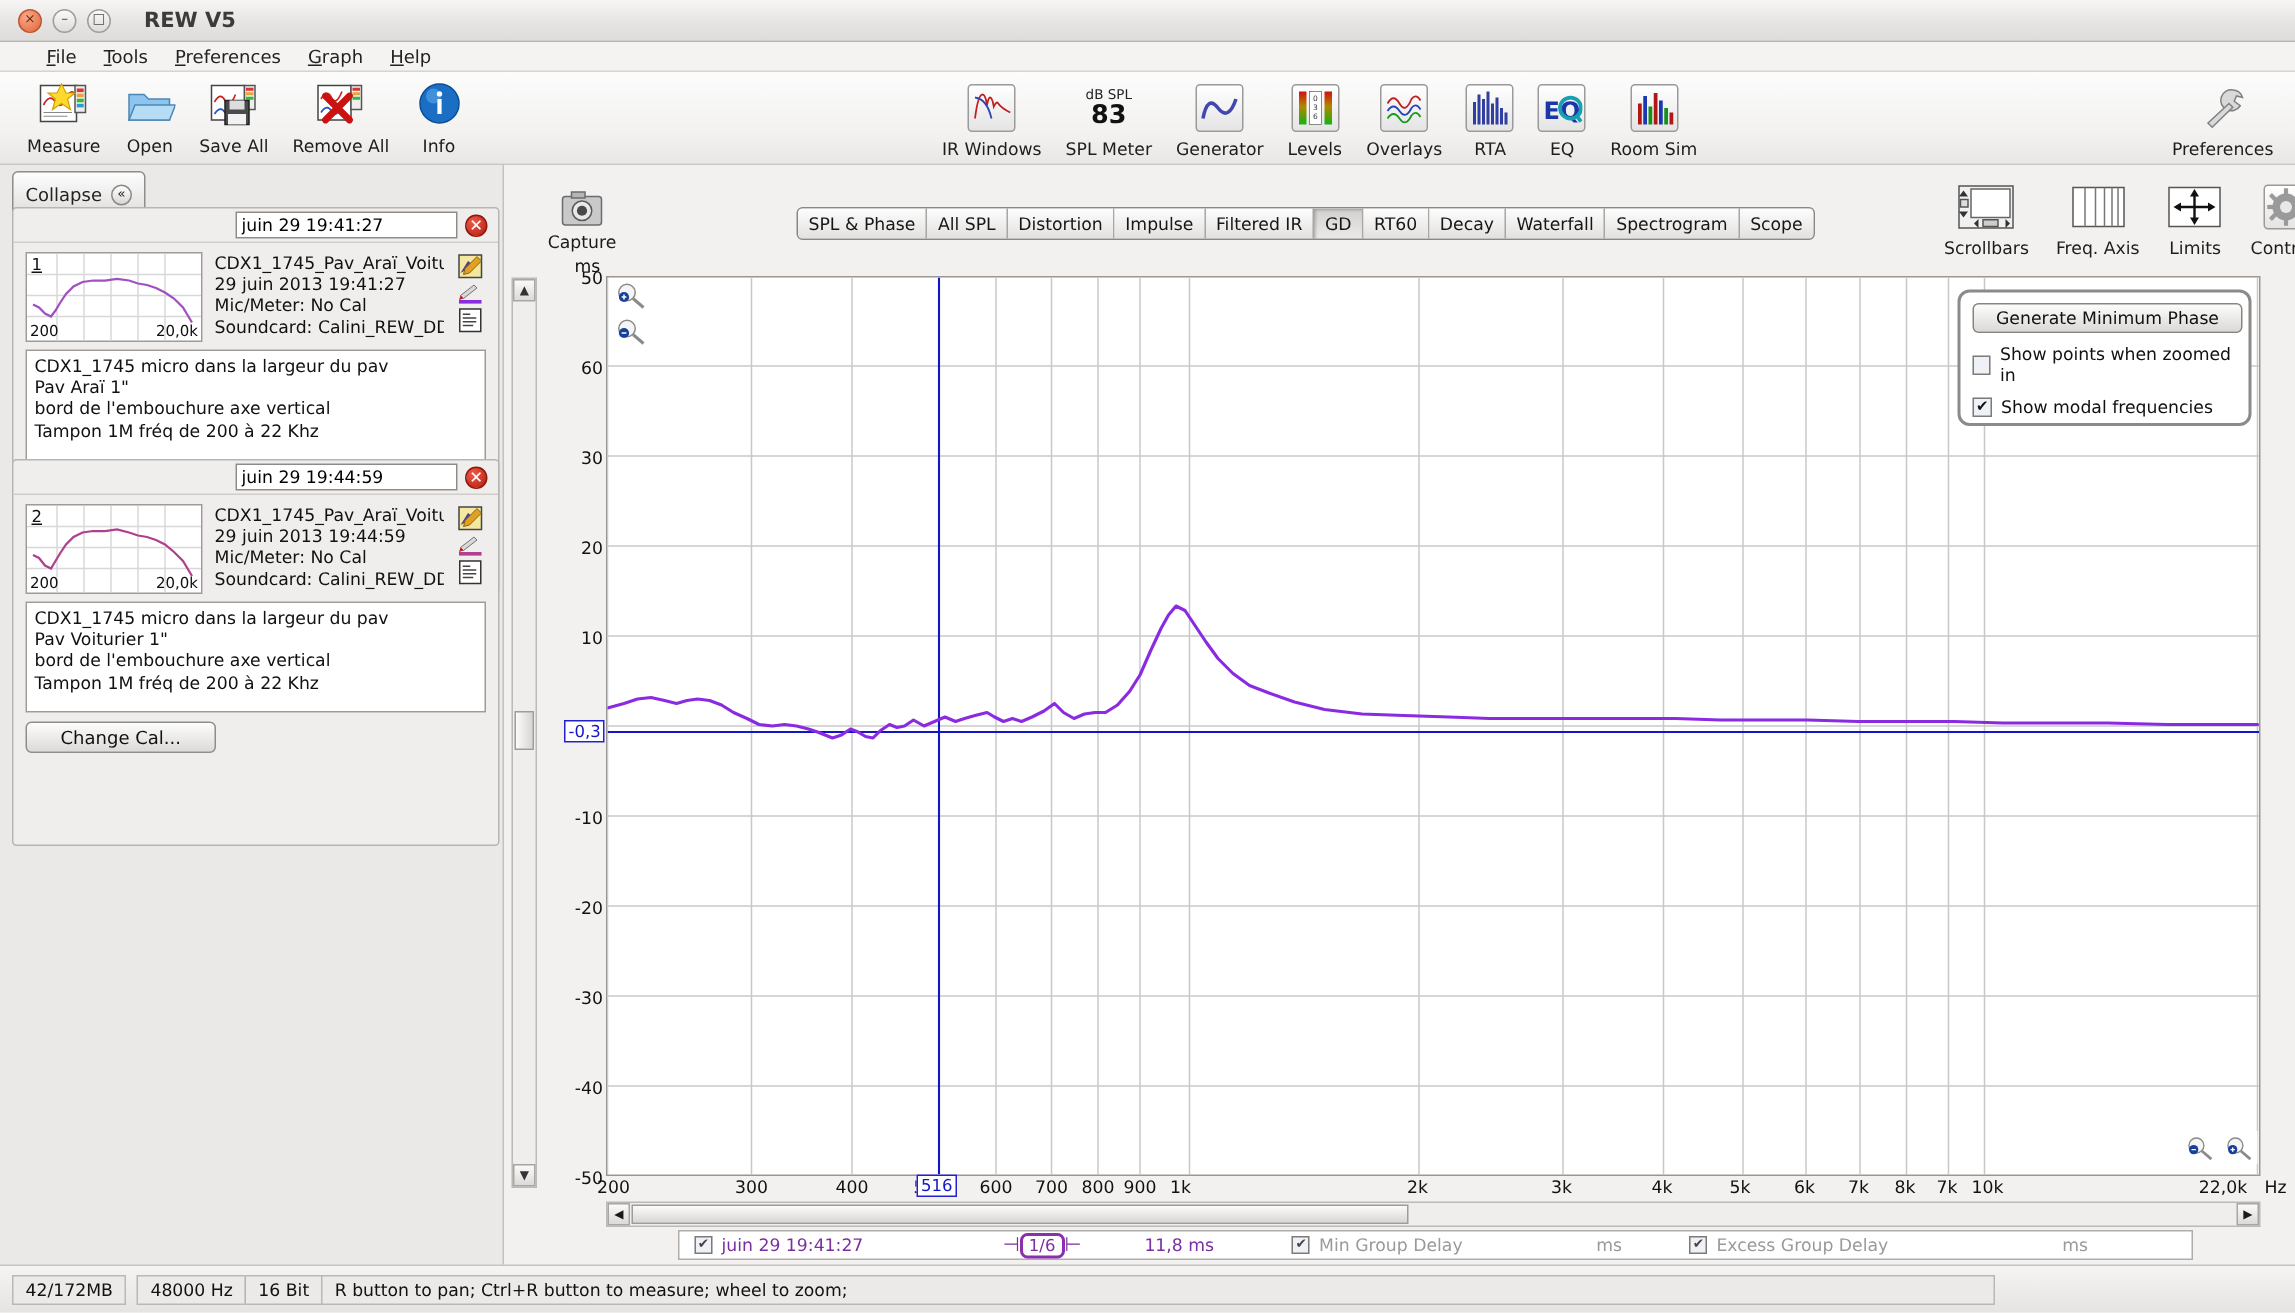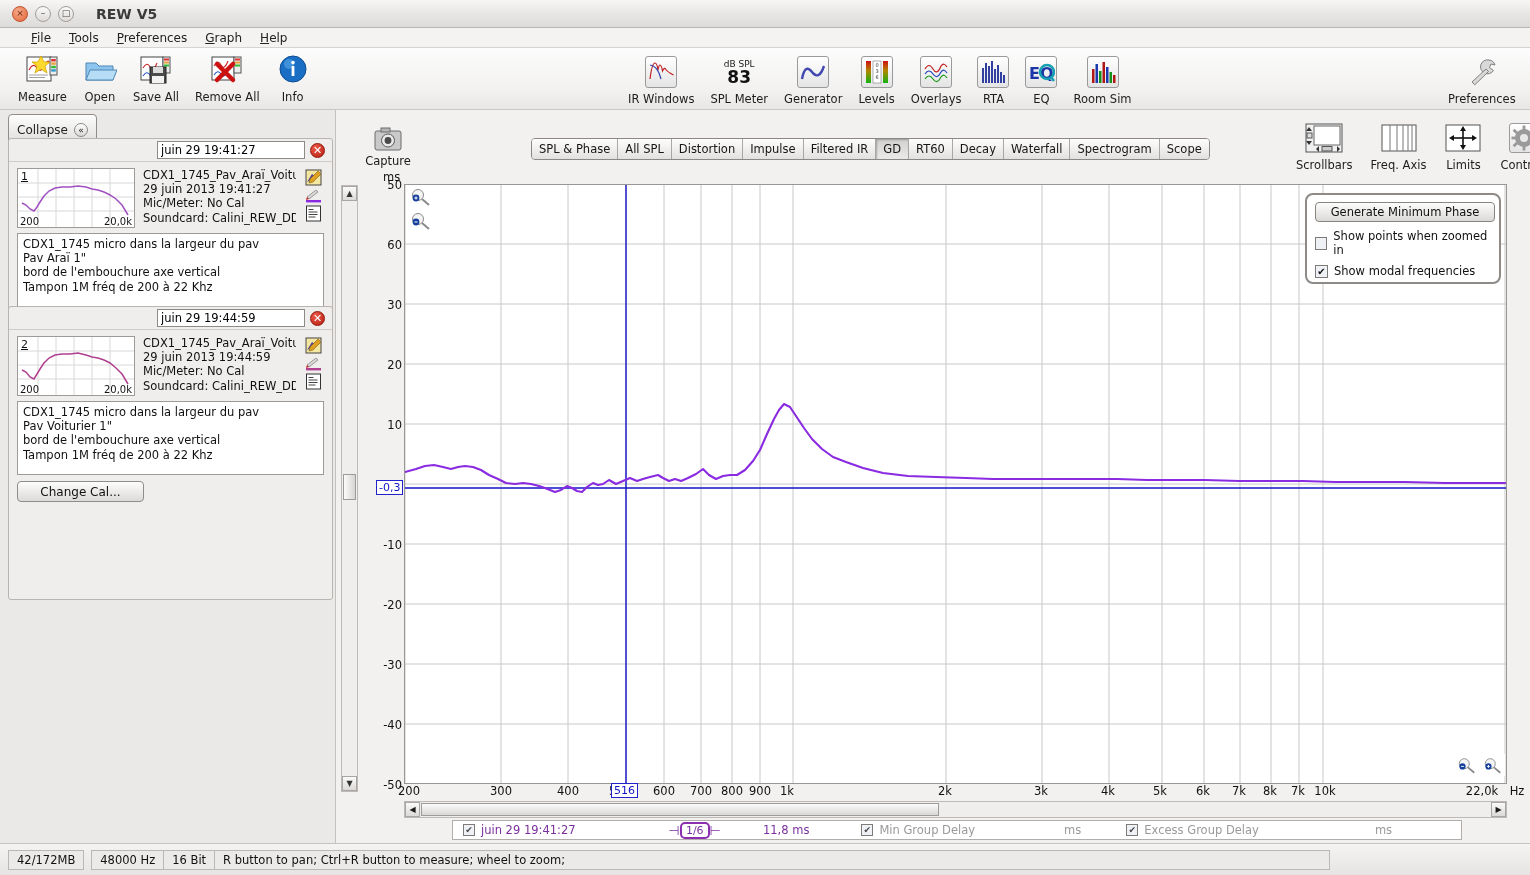--- a/index.html
+++ b/index.html
@@ -544,7 +544,7 @@
       </div>
     </div>
 
-    <div class="measpanel" style="top:196px; height:294px;">
+    <div class="measpanel" style="top:196px; height:258px;">
       <div class="meas-tabstrip">
         <div class="meas-tab">
           <input value="juin 29 19:44:59" style="">

